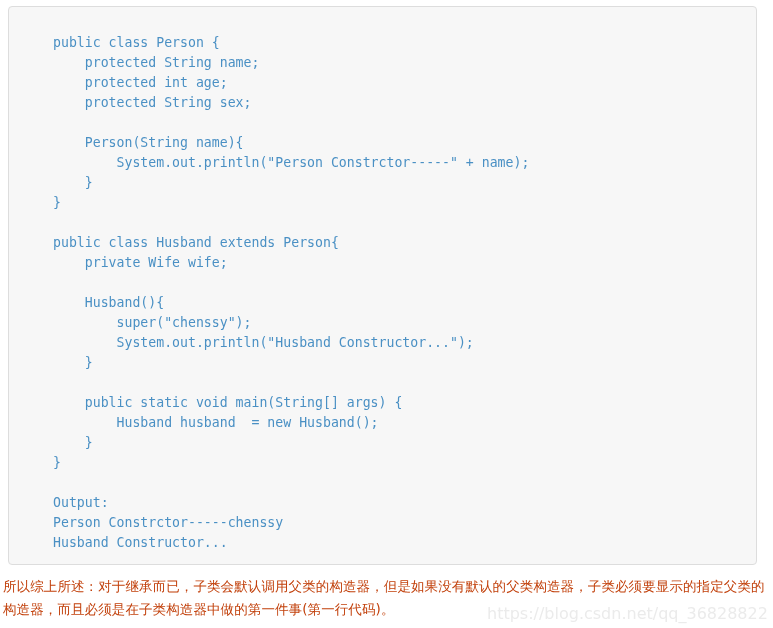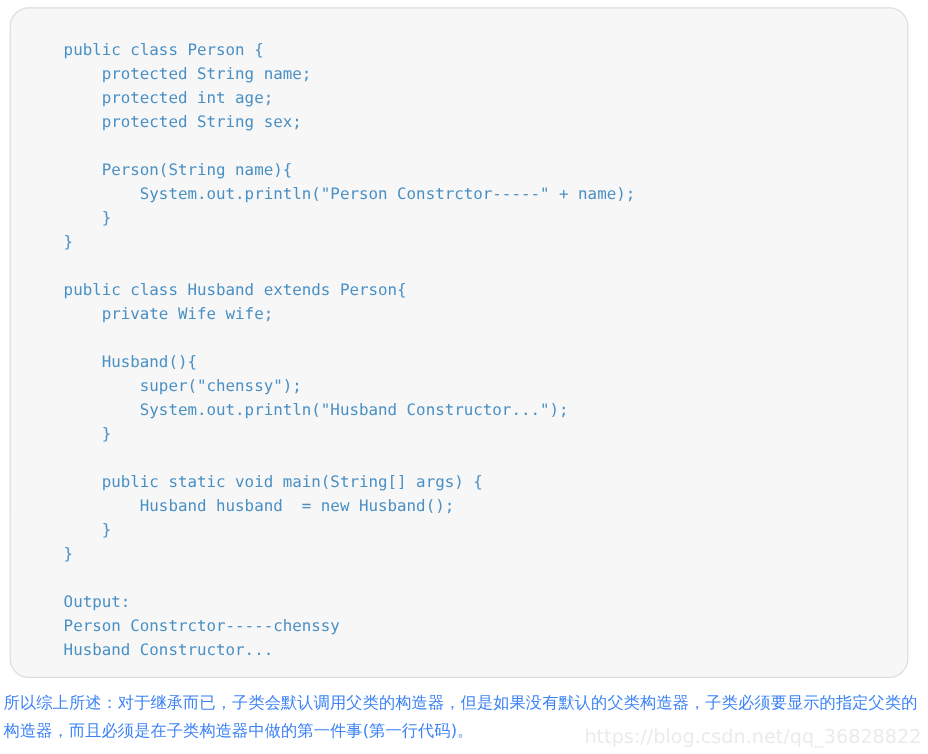--- a/index.html
+++ b/index.html
@@ -32,7 +32,7 @@
     box-sizing: border-box;
     background: #f7f7f7;
     border: 1px solid #dddddd;
-    border-radius: 16px;
+    border-radius: 4px;
     overflow: hidden;
   }
 

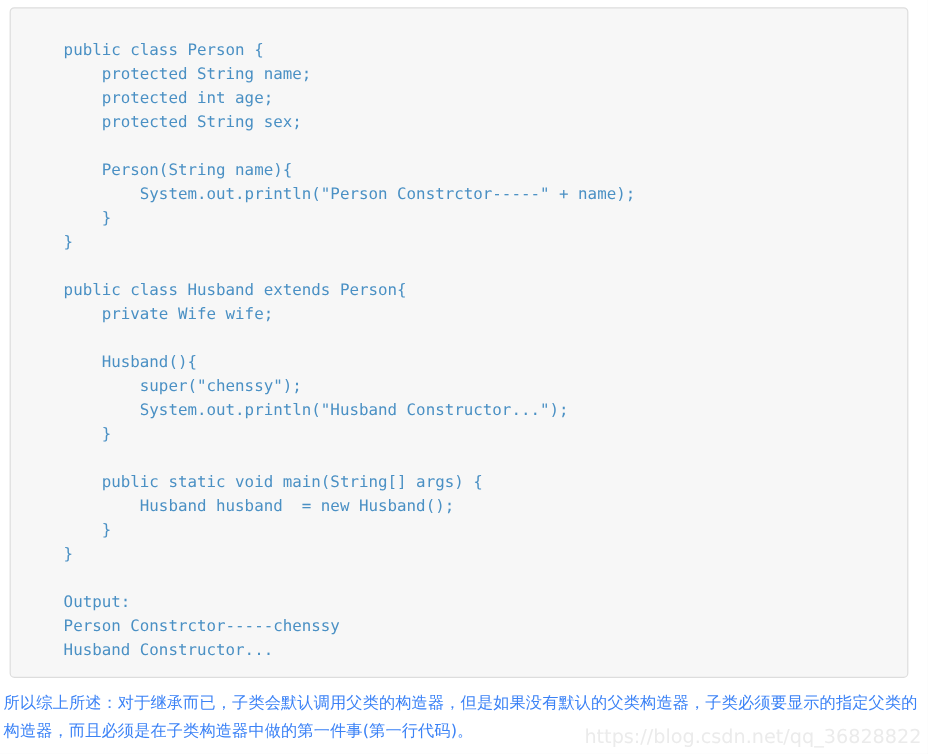--- a/index.html
+++ b/index.html
@@ -62,7 +62,7 @@
     font-family: "DejaVu Sans", "Liberation Sans", sans-serif;
     font-size: 13.5px;
     line-height: 23px;
-    color: #3b82f6;
+    color: #c2410c;
     letter-spacing: 0.1px;
   }
 

